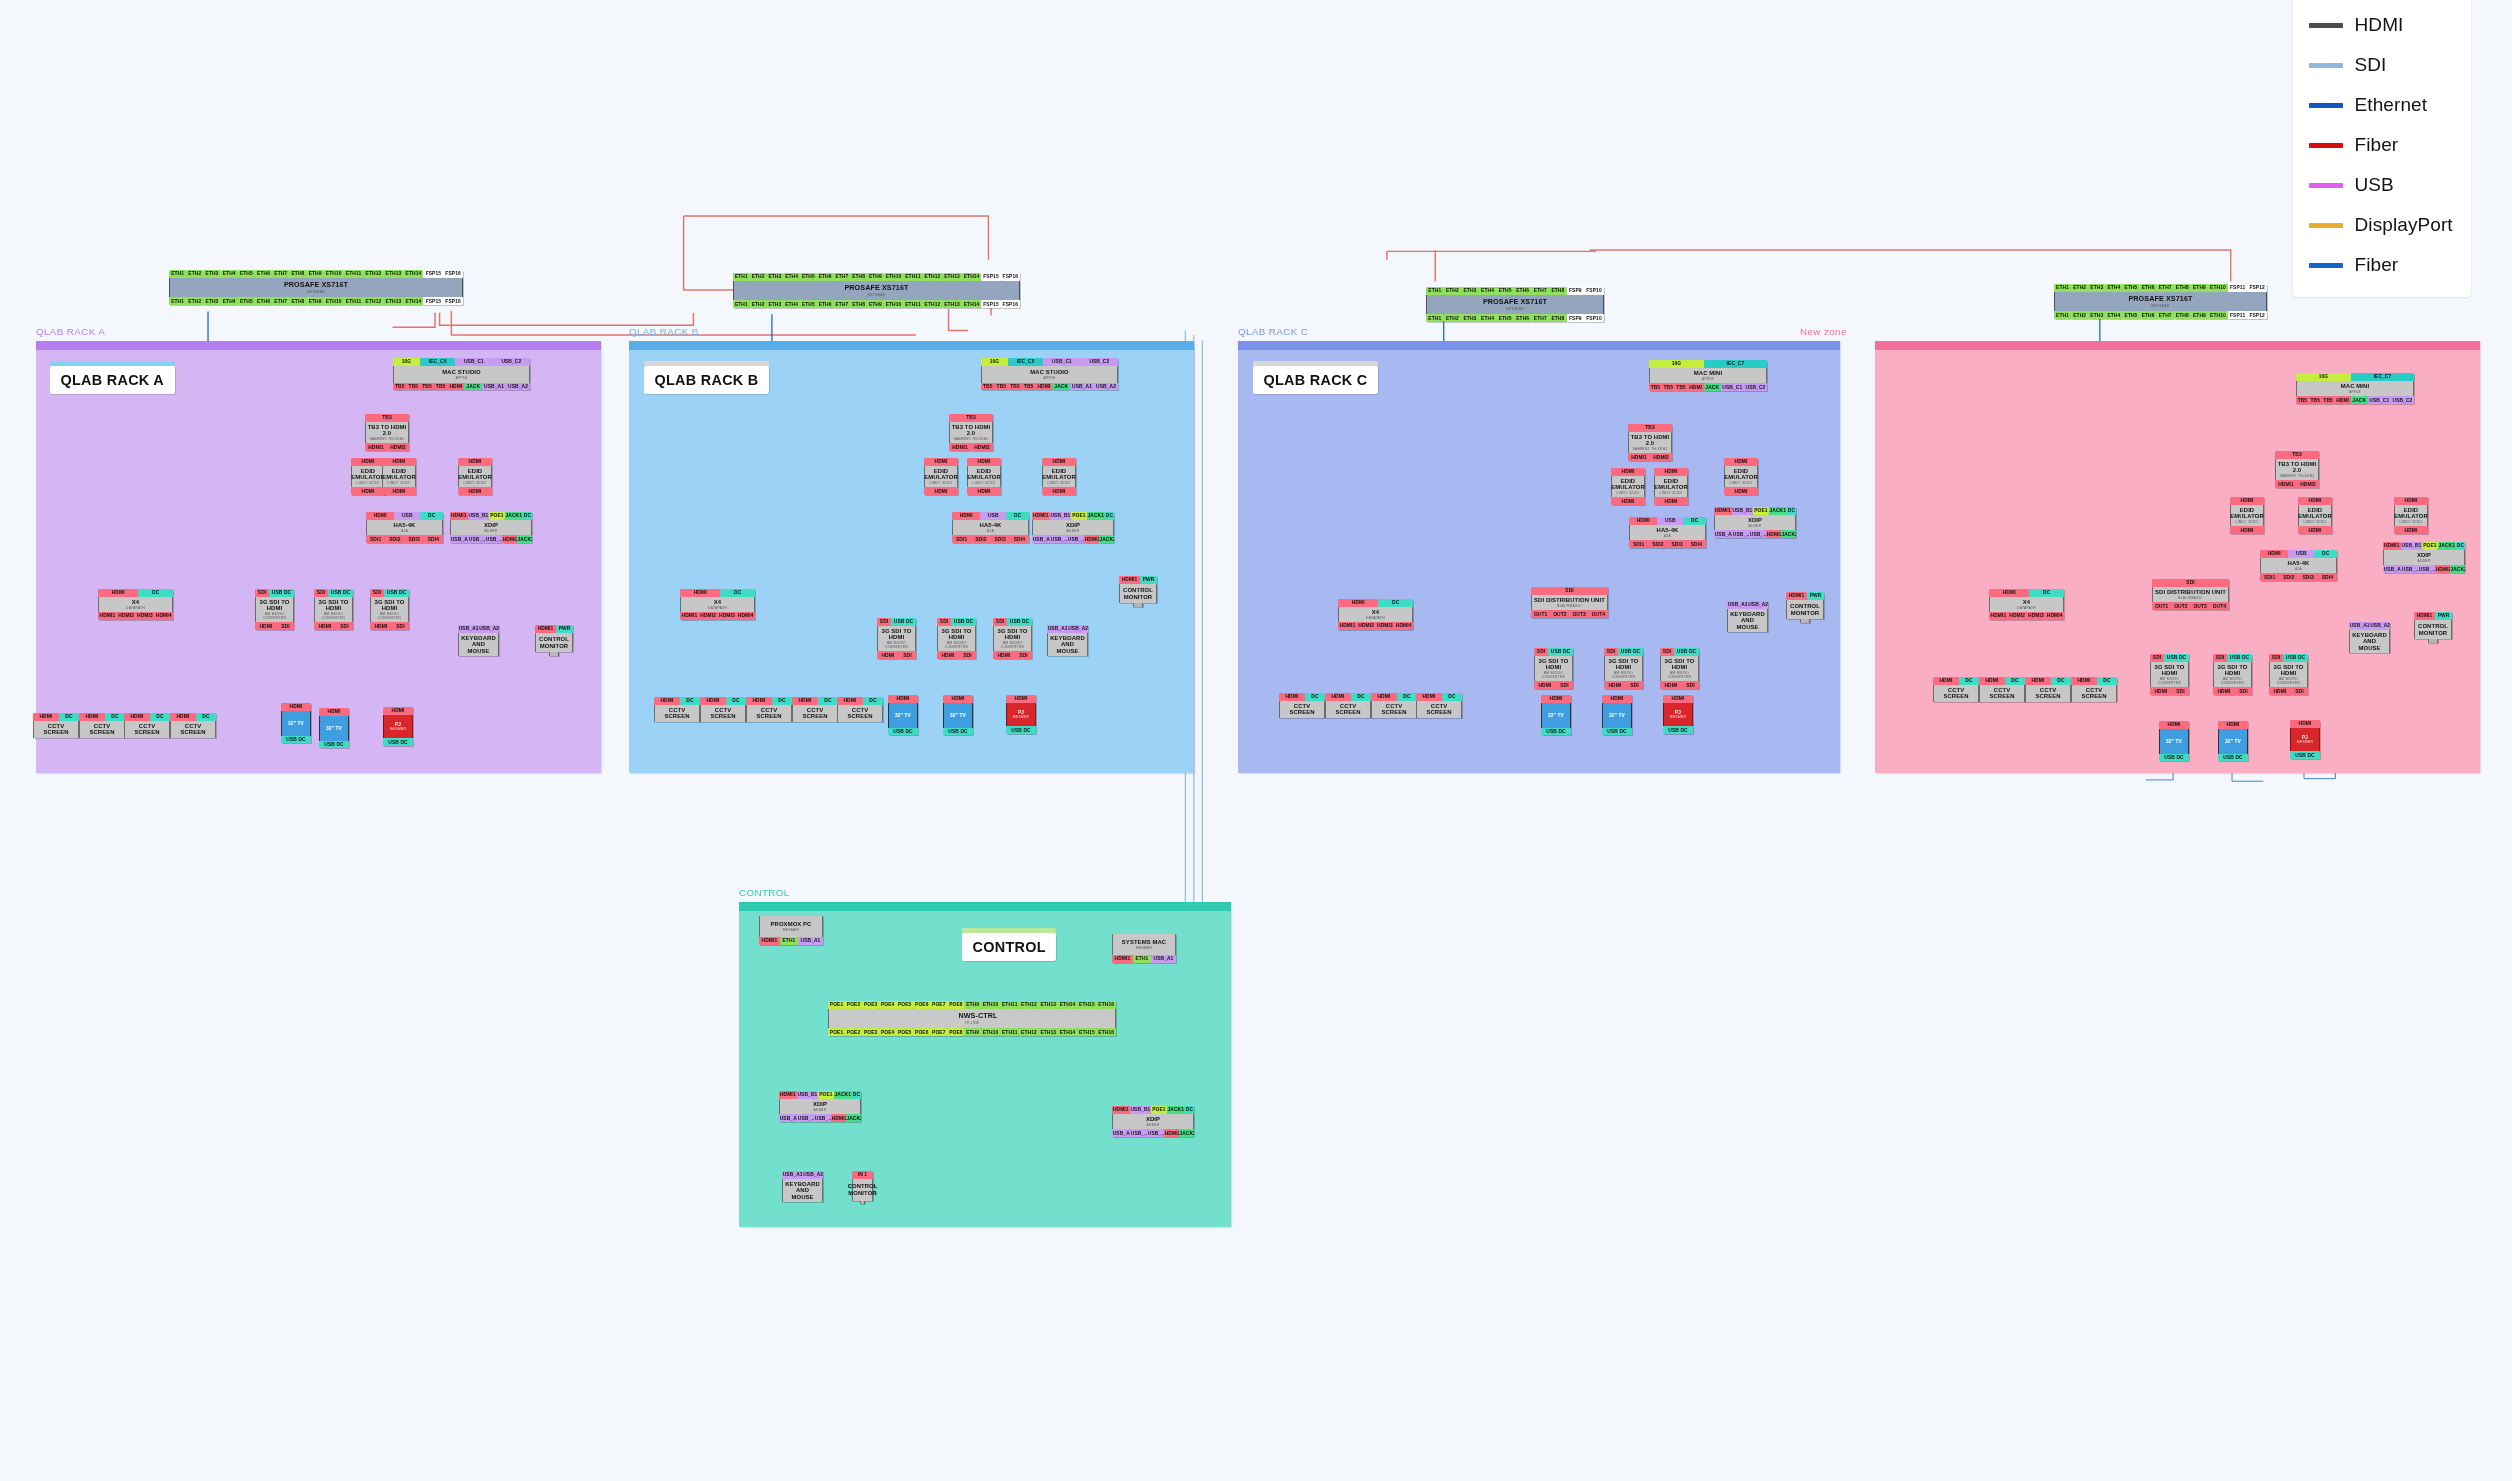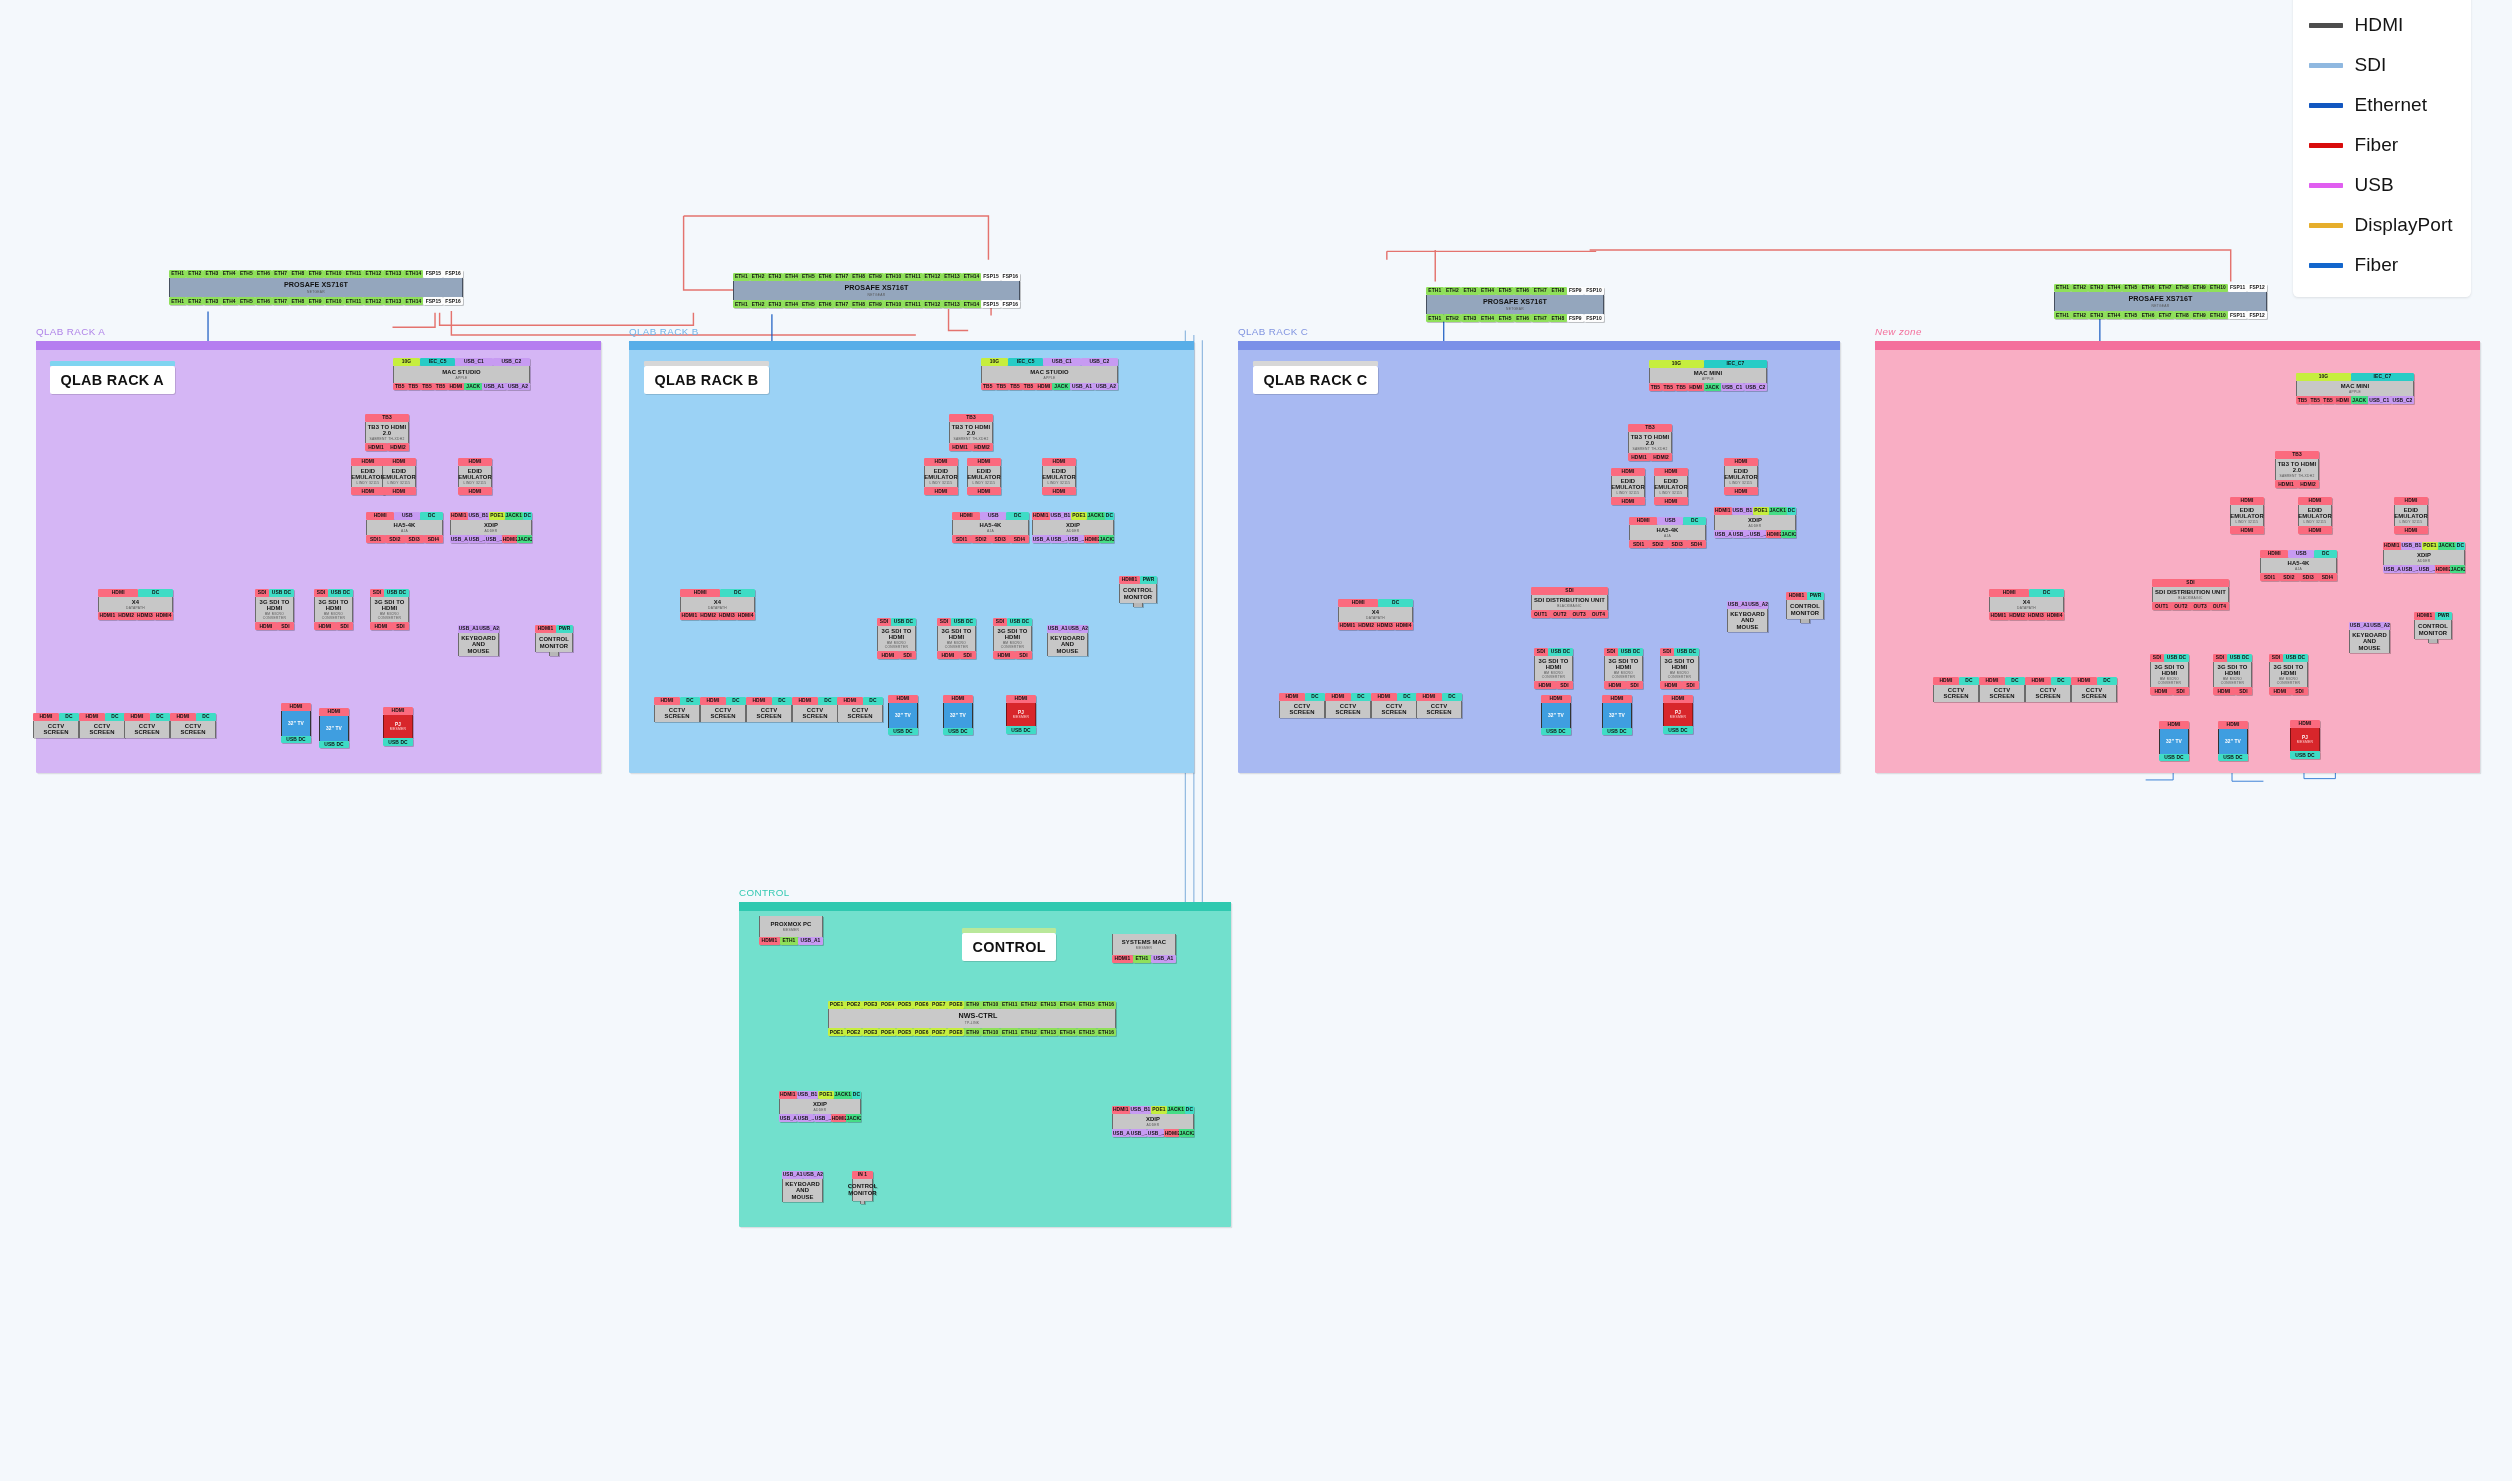--- a/index.html
+++ b/index.html
@@ -284,7 +284,7 @@
         <div class="zone-bar" style="background:#7b90e8"></div>
       </div>
       <div class="zone-title" style="left: 1253px; top: 366px;"><span class="tt-bar" style="background:#d7d7d7"></span><span>QLAB RACK C</span></div>
-      <div class="zone-caption" style="left: 1875px; top: 326px; color: rgb(244, 112, 156); font-style: italic;">New zone</div>
+      <div class="zone-caption" style="left: 1800px; top: 326px; color: rgb(244, 112, 156);">New zone</div>
       <div class="zone" style="left: 1875px; top: 341px; width: 605px; height: 432px; background: rgb(249, 174, 196);">
         <div class="zone-bar" style="background:#f4709c"></div>
       </div>

